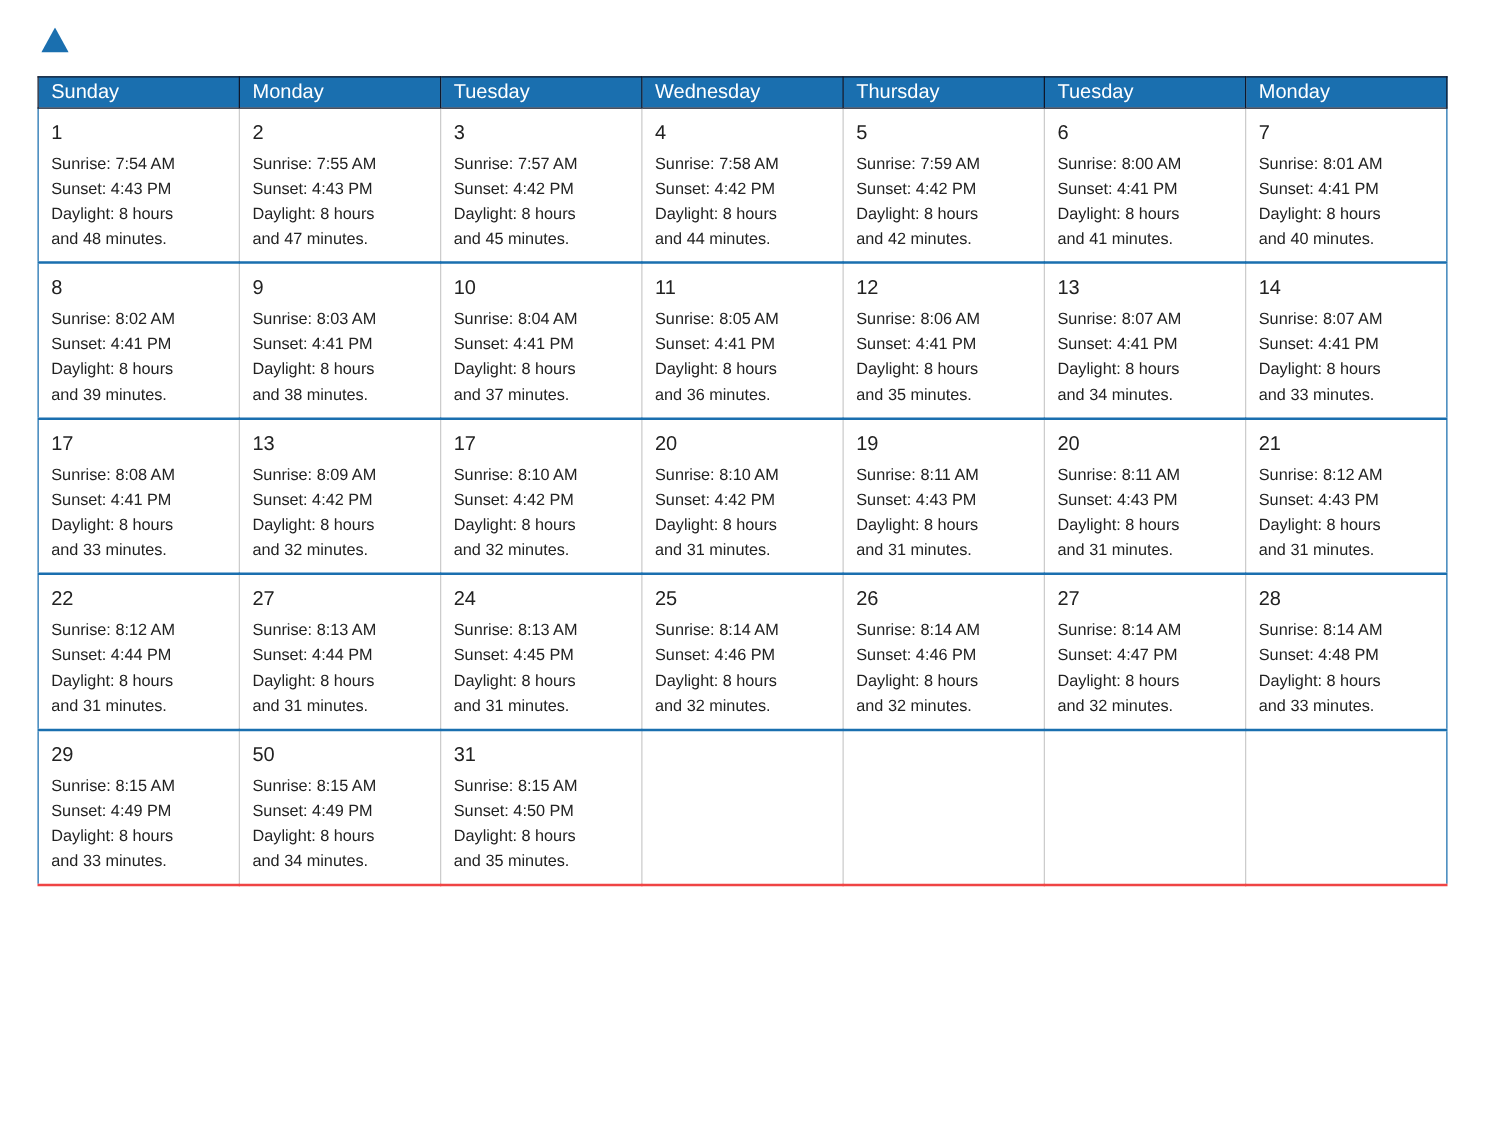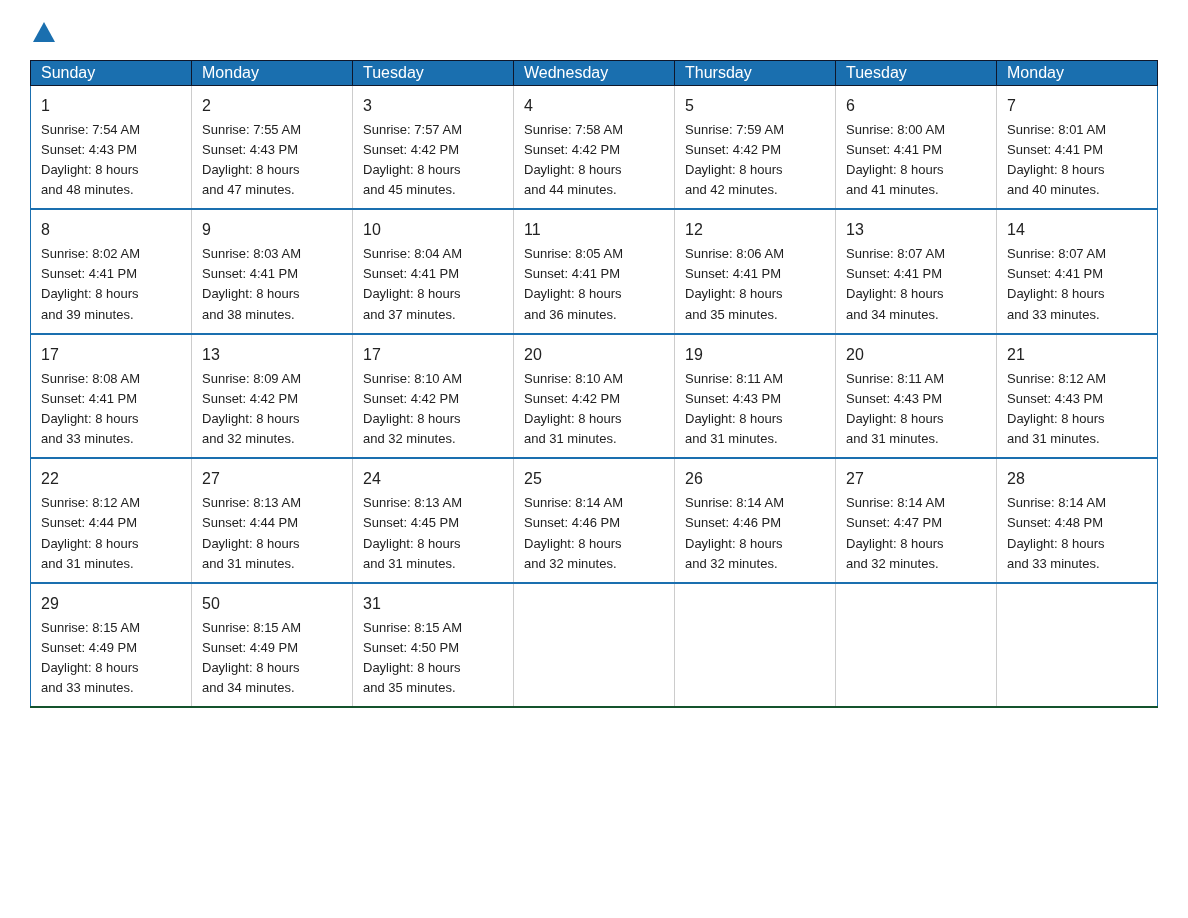--- a/index.html
+++ b/index.html
@@ -103,7 +103,7 @@
       background: #fff;
     }
     tbody tr:last-child {
-      border-bottom: 2px solid #14532d;
+      border-bottom: 2px solid #ef4444;
     }
   </style>
 </head>

